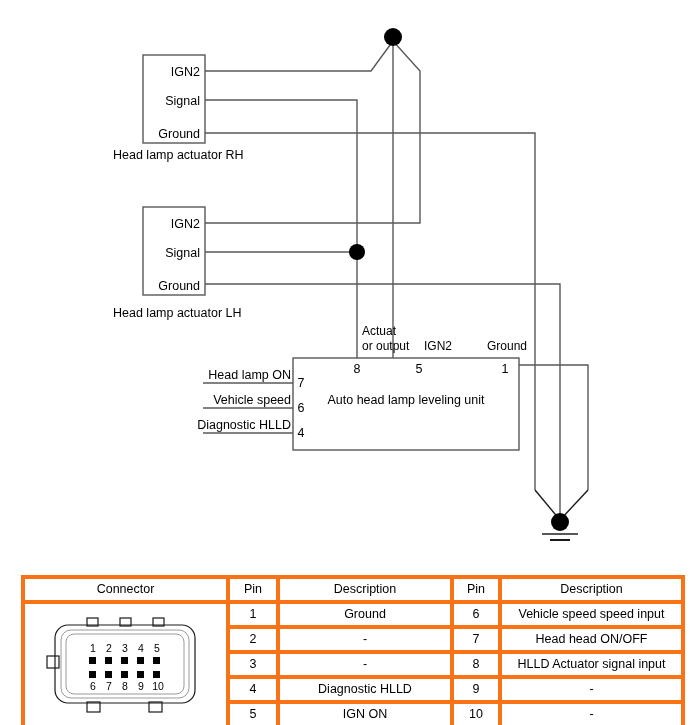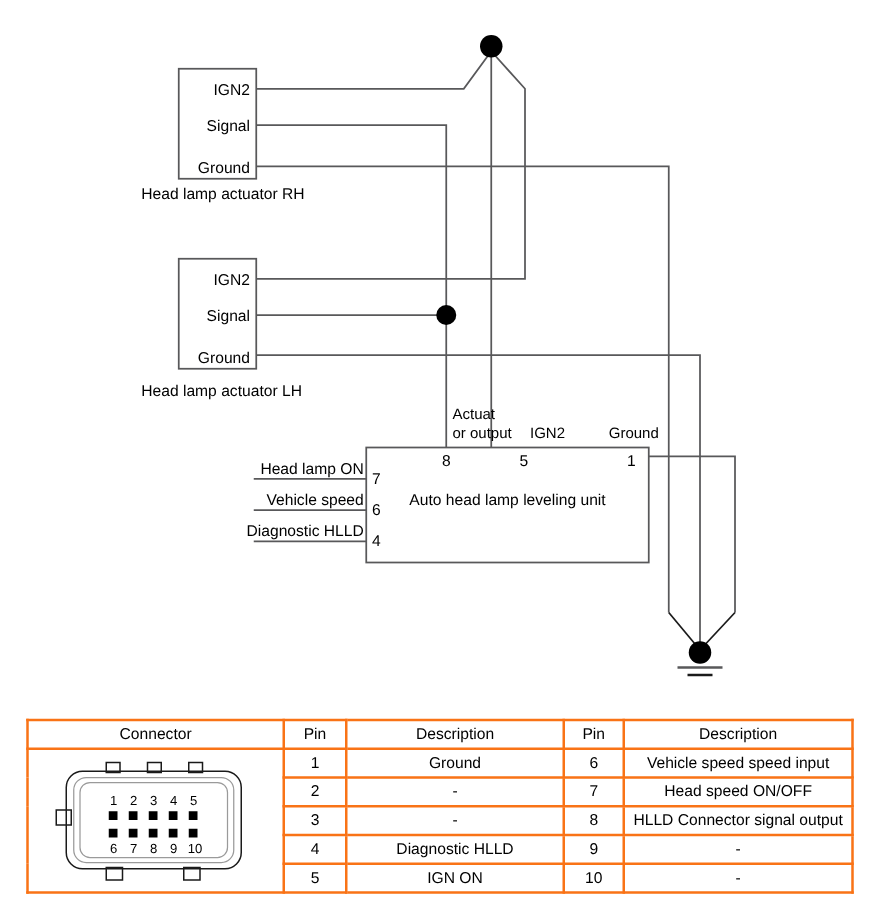--- a/index.html
+++ b/index.html
@@ -91,7 +91,7 @@
     font-size: 12.5px;
   }
   table.pin-table td, table.pin-table th {
-    border: 2px solid #f97316;
+    border: 4px solid #f97316;
     text-align: center;
     vertical-align: middle;
     font-weight: normal;

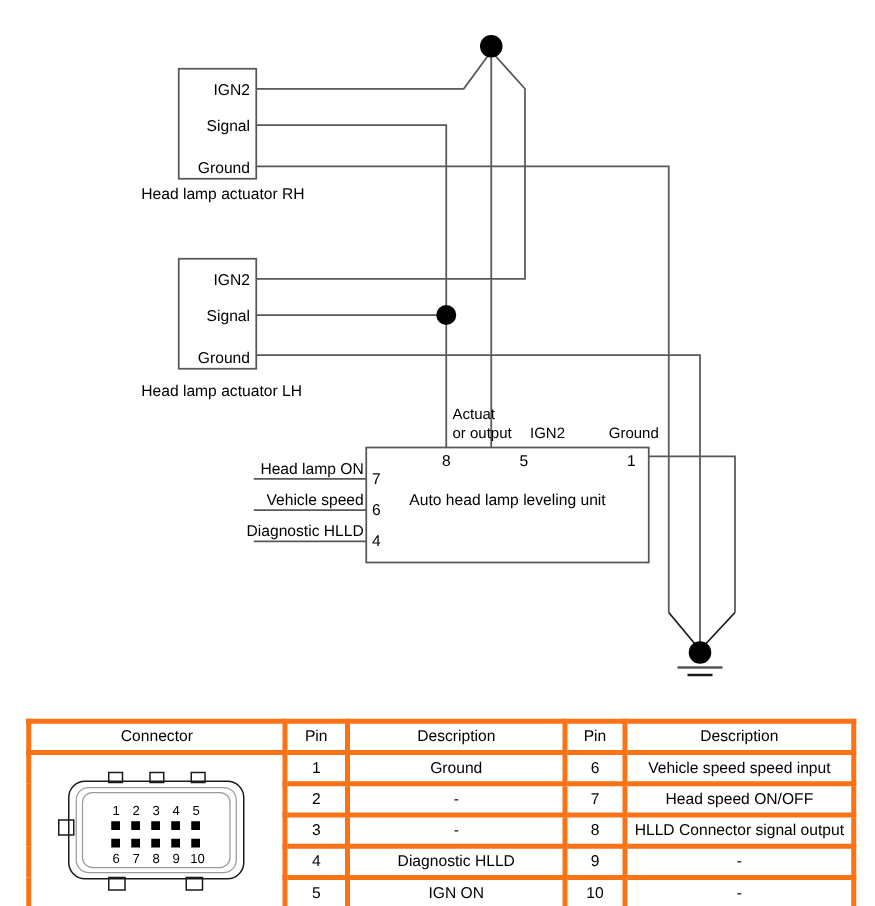--- a/index.html
+++ b/index.html
@@ -283,7 +283,7 @@
         <td>2</td>
         <td>-</td>
         <td>7</td>
-        <td>Head speed ON/OFF</td>
+        <td>Head head ON/OFF</td>
       </tr>
       <tr>
         <td>3</td>

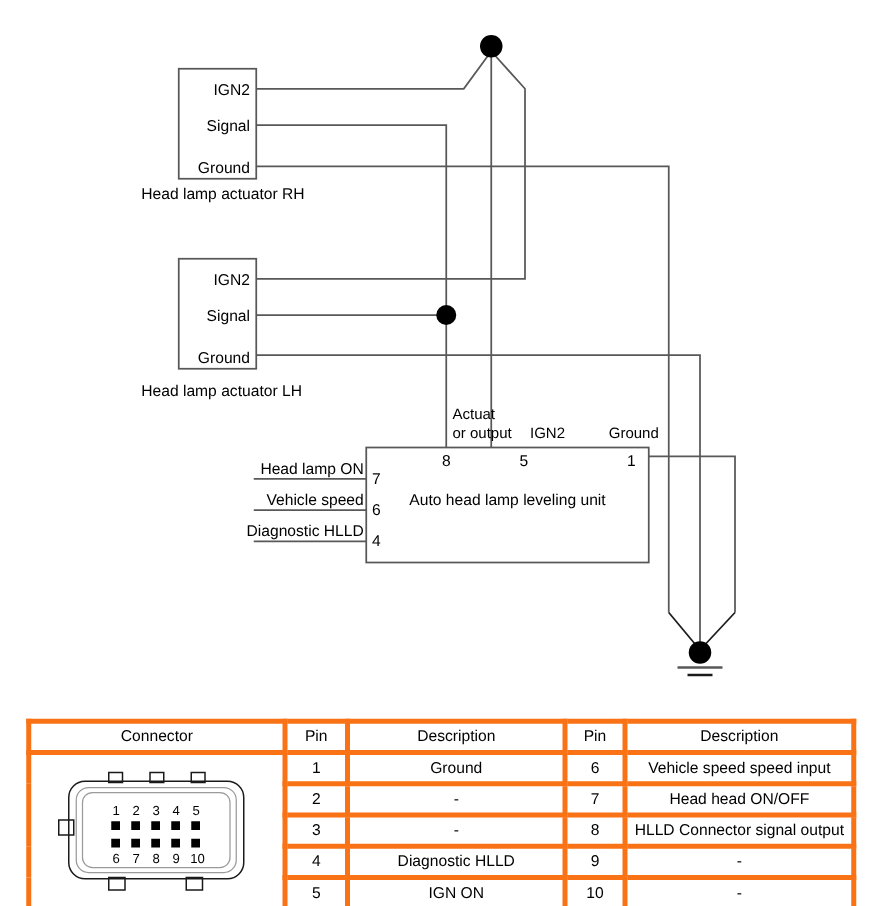--- a/index.html
+++ b/index.html
@@ -289,7 +289,7 @@
         <td>3</td>
         <td>-</td>
         <td>8</td>
-        <td>HLLD Connector signal output</td>
+        <td>HLLD Actuator signal input</td>
       </tr>
       <tr>
         <td>4</td>

